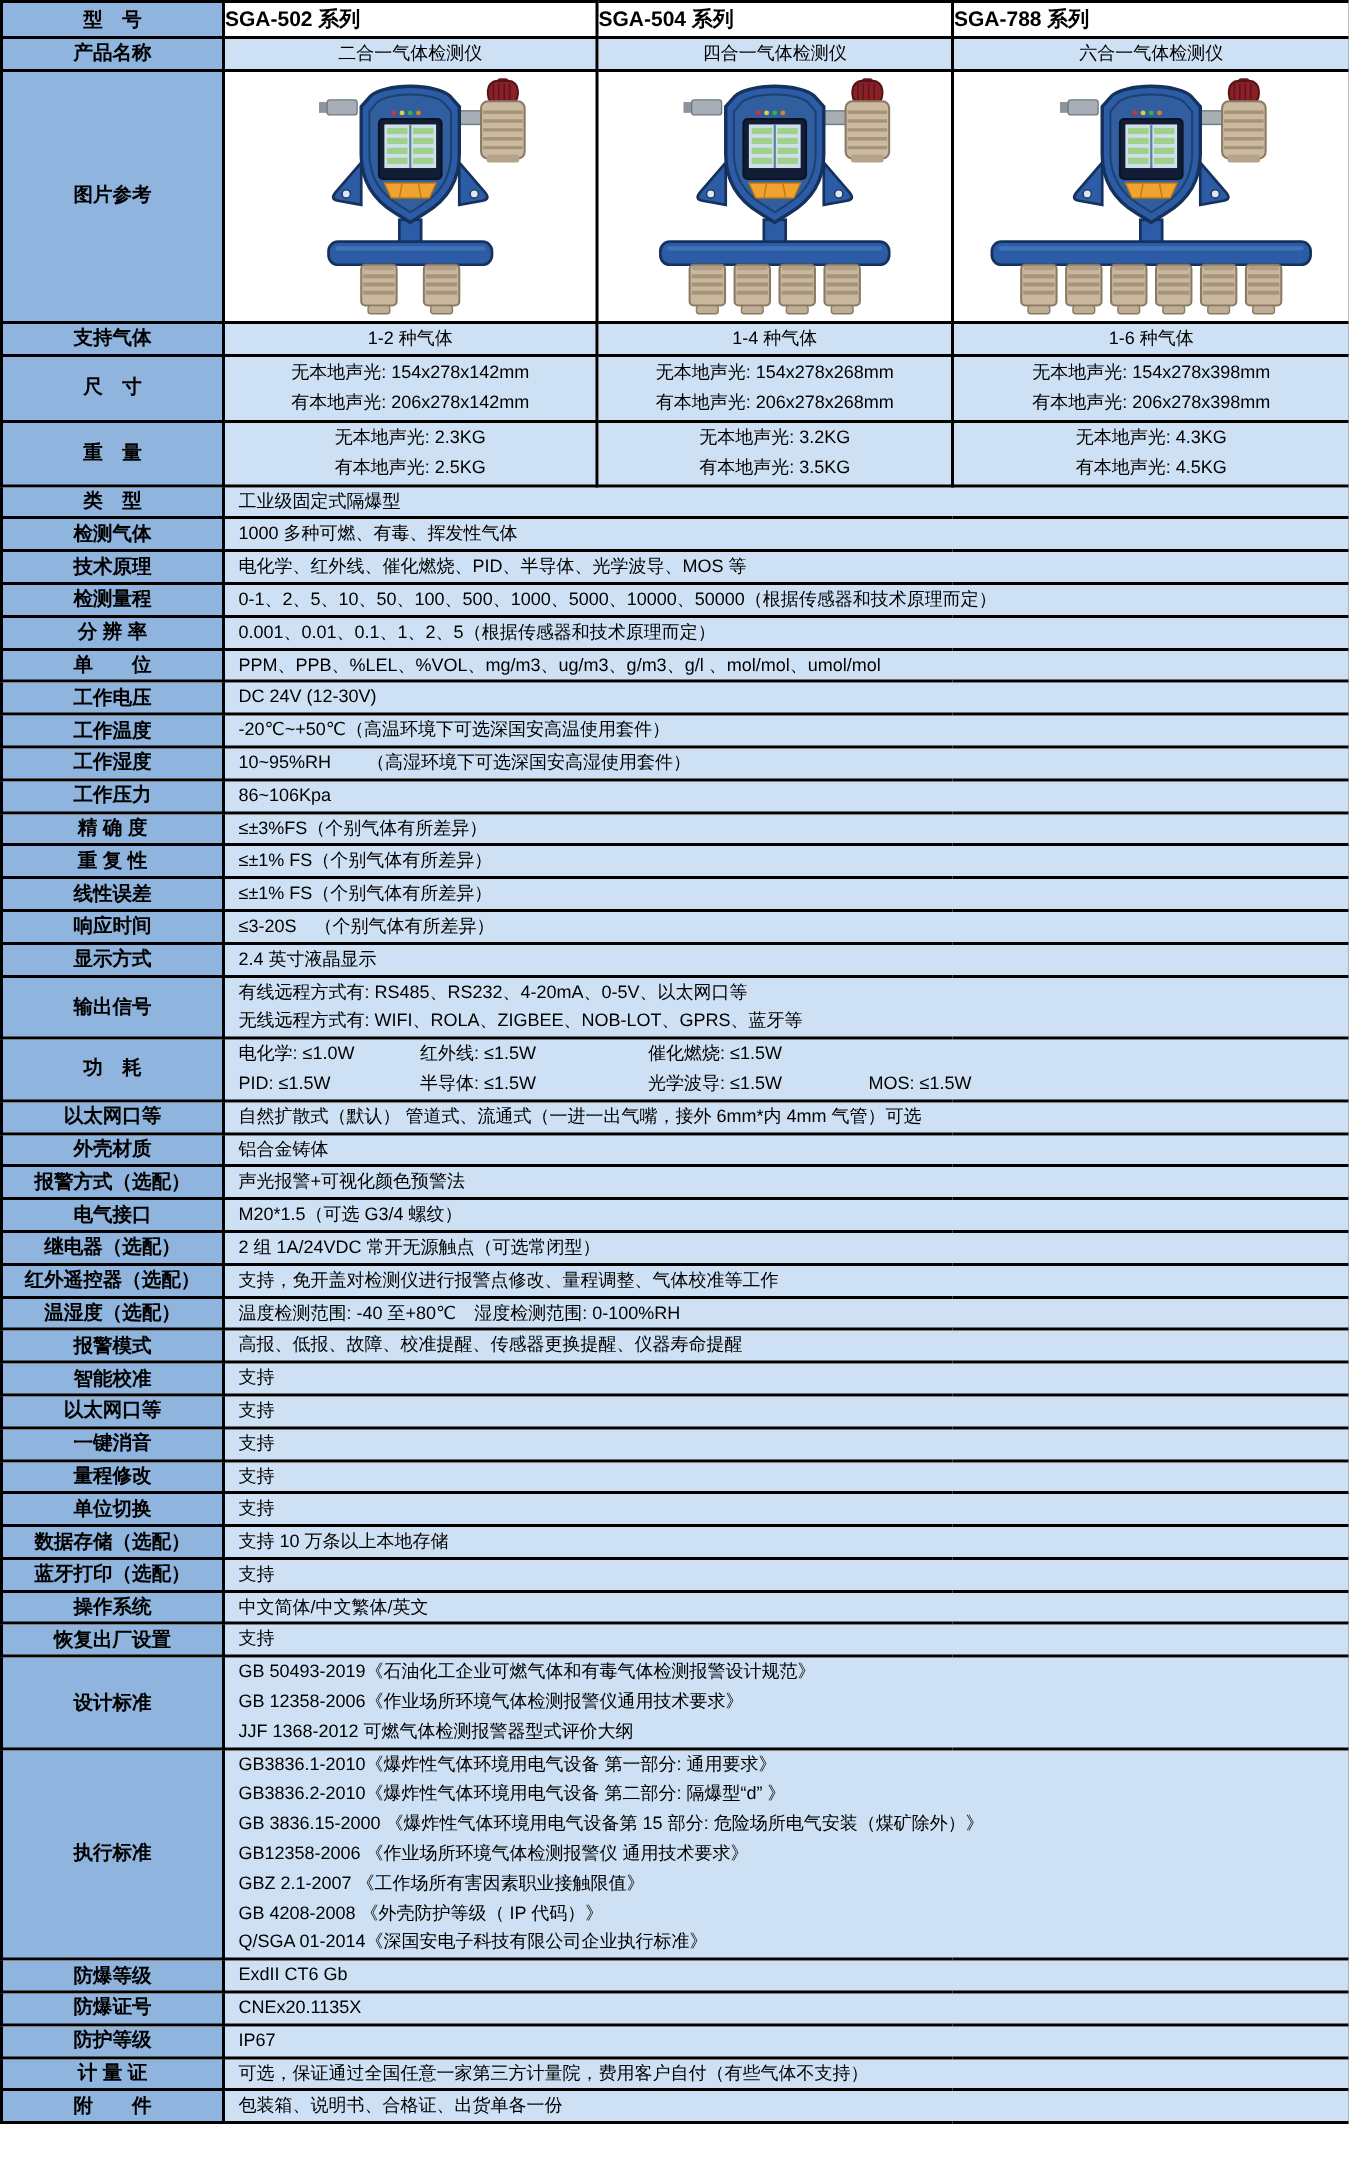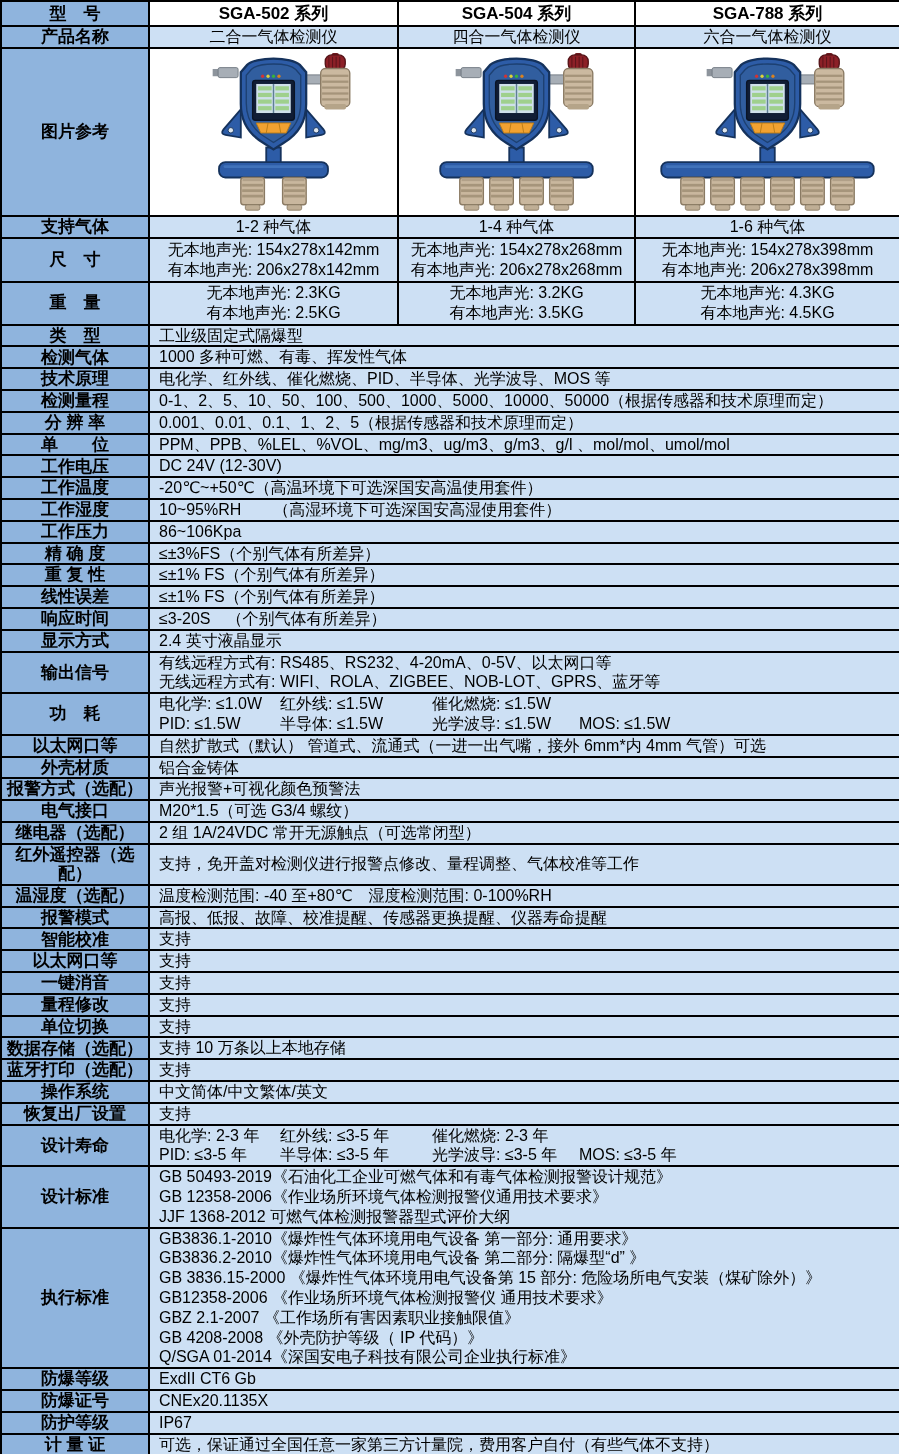--- a/index.html
+++ b/index.html
@@ -15,7 +15,7 @@
   body{width:899px;font-family:"Liberation Sans","DejaVu Sans",sans-serif;color:#000;}
   table.spec{border-collapse:collapse;table-layout:fixed;width:899px;}
   table.spec td{border:2px solid var(--border);padding:0;overflow:hidden;vertical-align:middle;}
-  .label-cell{background:var(--label-bg);font-weight:bold;text-align:center;font-size:17px;line-height:1.15;}
+  .label-cell{background:var(--label-bg);font-weight:bold;text-align:center;font-size:13px;line-height:1.15;}
   .value-cell{background:var(--value-bg);font-size:16px;text-align:left;}
   .value-cell .line{line-height:19.8px;white-space:pre-wrap;padding-left:9px;}
   .value-cell.center .line{padding-left:0;text-align:center;}

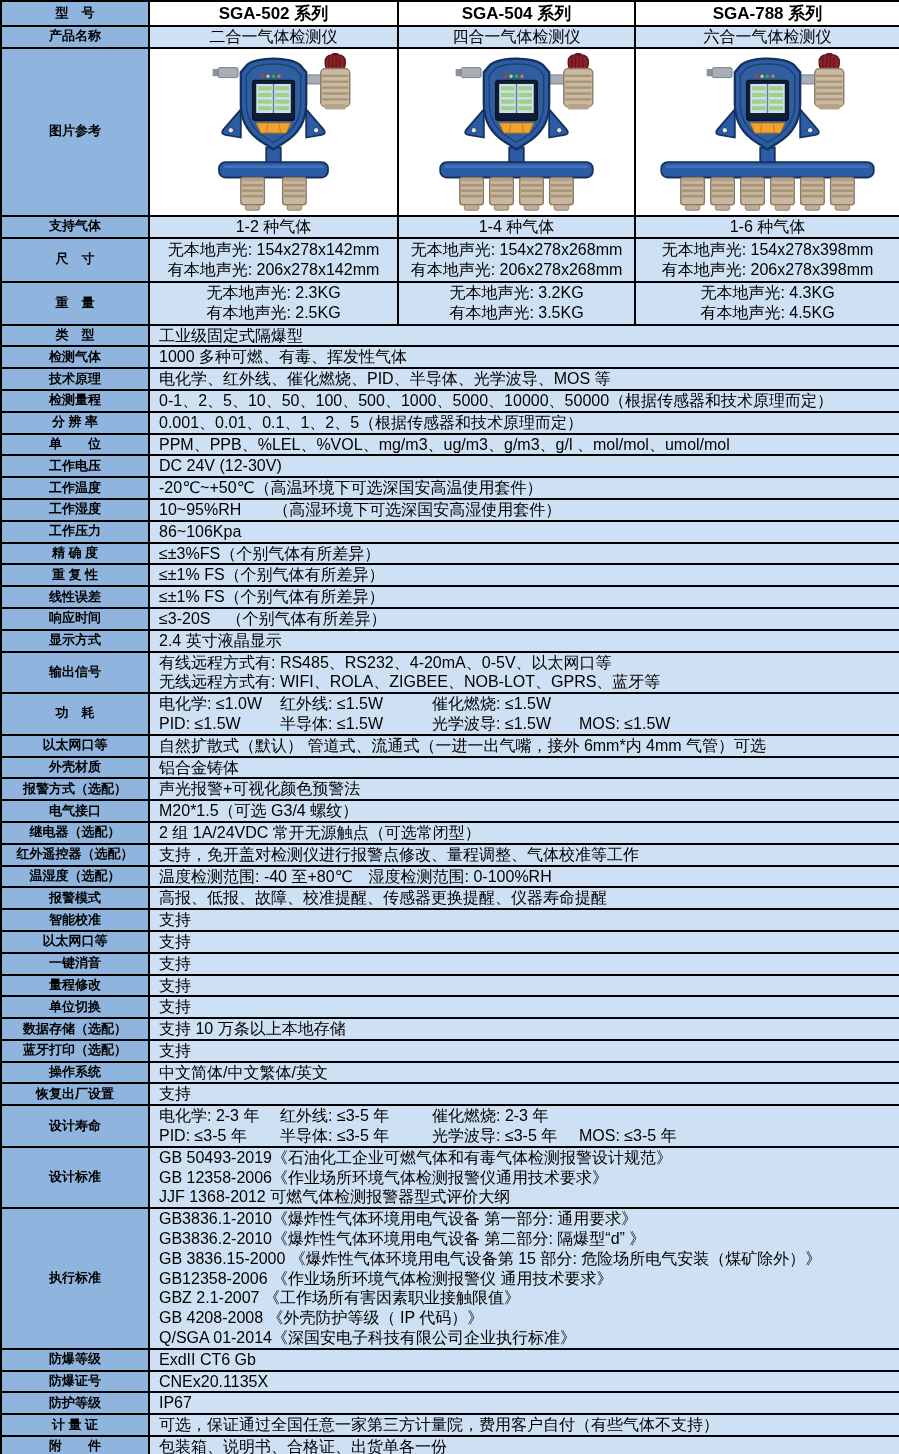--- a/index.html
+++ b/index.html
@@ -20,7 +20,7 @@
   .value-cell .line{line-height:19.8px;white-space:pre-wrap;padding-left:9px;}
   .value-cell.center .line{padding-left:0;text-align:center;}
   .white{background:var(--header-bg);}
-  .model-cell{font-weight:bold;font-size:17px;text-align:center;}
+  .model-cell{font-weight:bold;font-size:14px;}
   tr.r-model td{height:22px;}
   tr.r-product td{height:19px;margin-top:26px;}
   tr.r-image td{height:166px;}

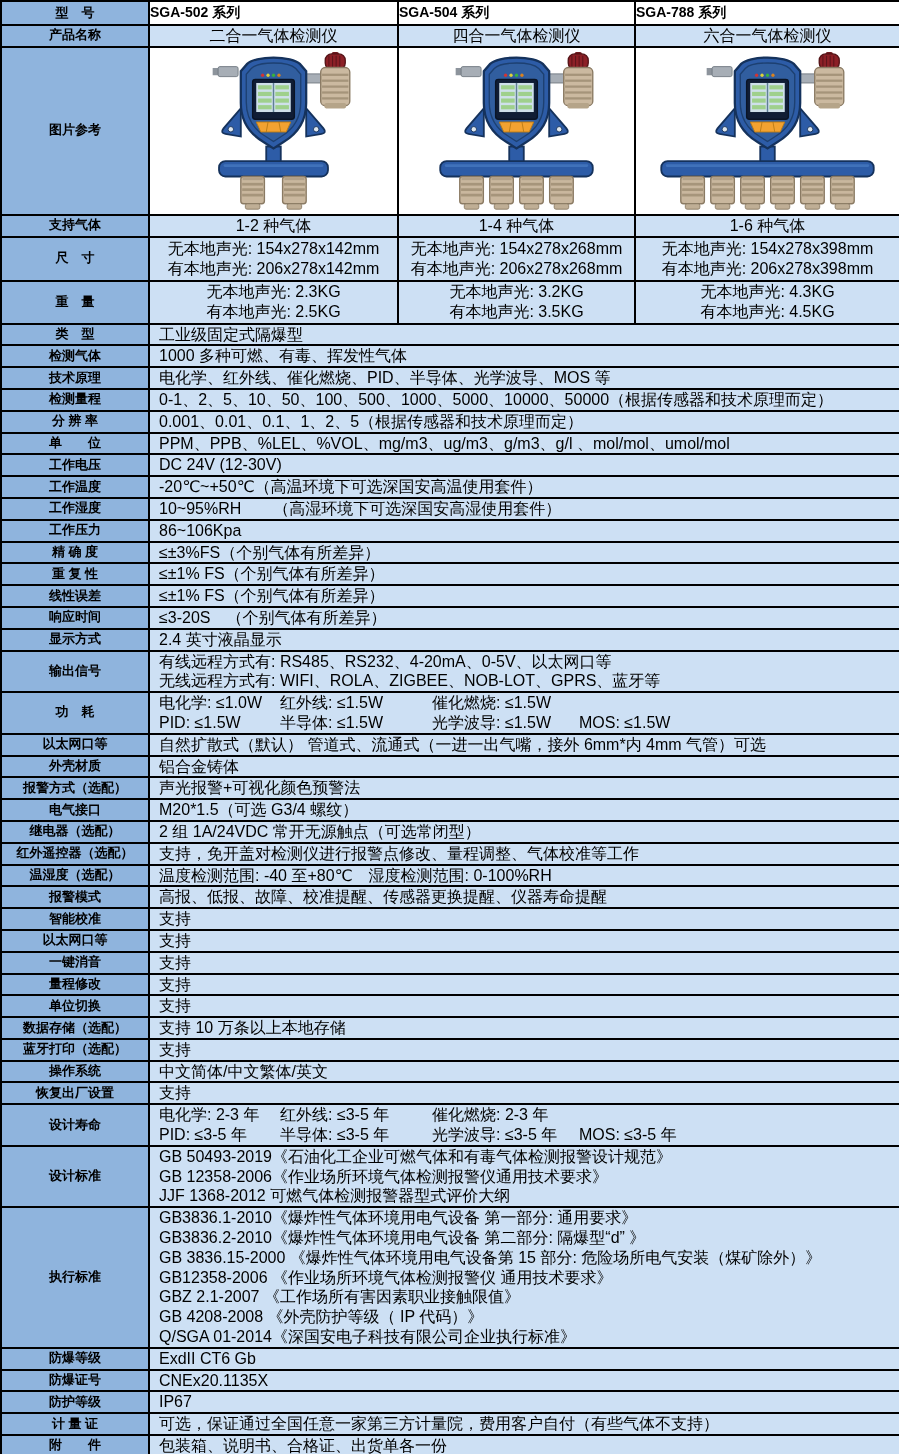--- a/index.html
+++ b/index.html
@@ -16,7 +16,7 @@
   table.spec{border-collapse:collapse;table-layout:fixed;width:899px;}
   table.spec td{border:2px solid var(--border);padding:0;overflow:hidden;vertical-align:middle;}
   .label-cell{background:var(--label-bg);font-weight:bold;text-align:center;font-size:13px;line-height:1.15;}
-  .value-cell{background:var(--value-bg);font-size:16px;text-align:left;}
+  .value-cell{background:var(--value-bg);font-size:12px;text-align:left;}
   .value-cell .line{line-height:19.8px;white-space:pre-wrap;padding-left:9px;}
   .value-cell.center .line{padding-left:0;text-align:center;}
   .white{background:var(--header-bg);}

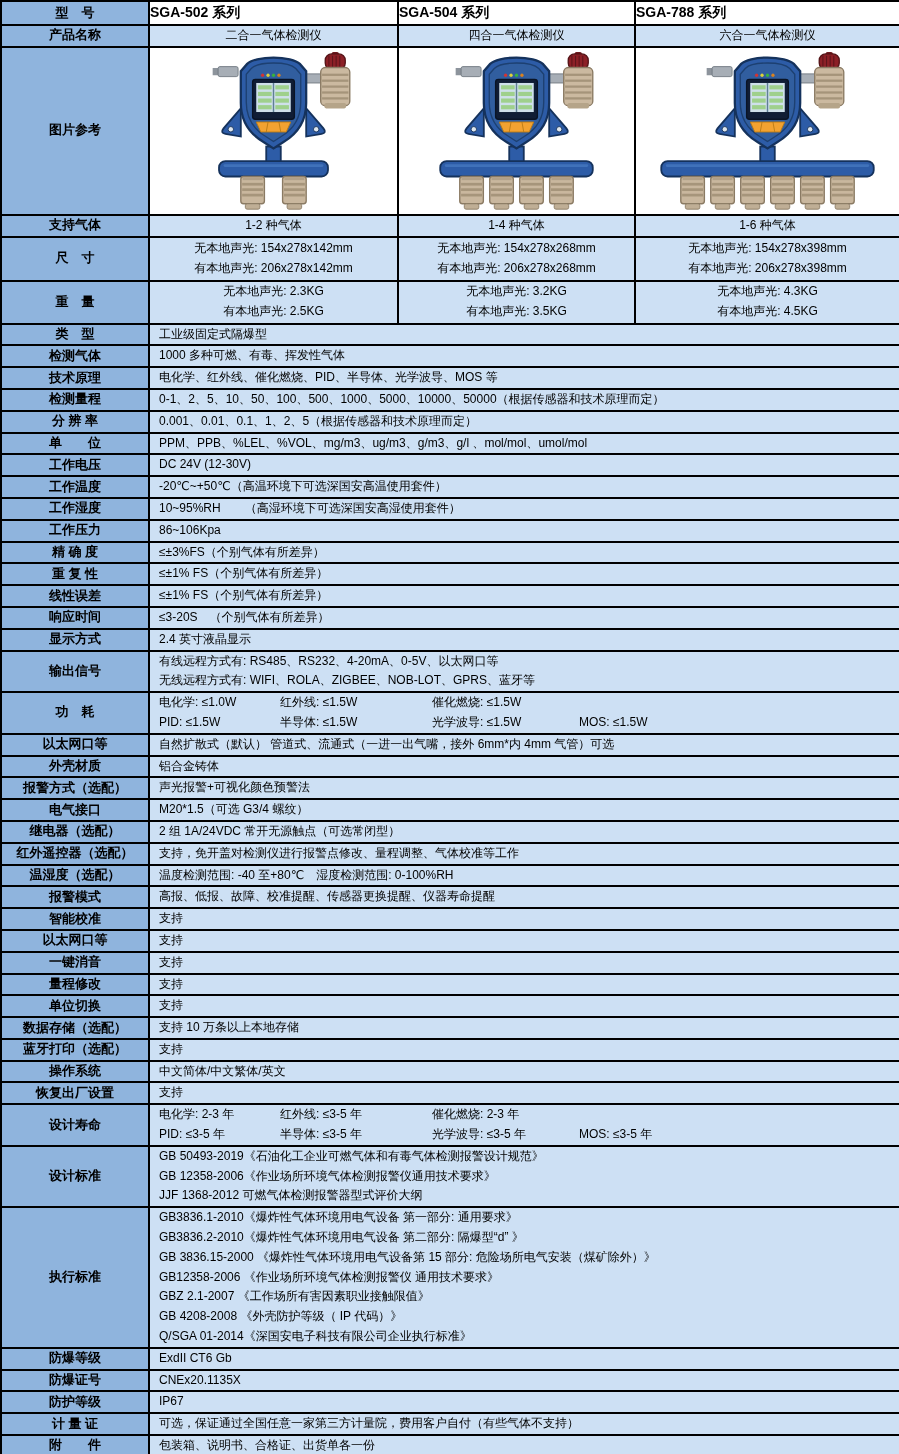--- a/index.html
+++ b/index.html
@@ -535,13 +535,6 @@
         </td>
       </tr>
       <tr>
-        <td class="label-cell">设计寿命</td>
-        <td class="value-cell" colspan="3">
-          <div class="line cols"><span class="seg">电化学: 2-3 年</span><span class="seg">红外线: ≤3-5 年</span><span class="seg">催化燃烧: 2-3 年</span></div>
-          <div class="line cols"><span class="seg">PID: ≤3-5 年</span><span class="seg">半导体: ≤3-5 年</span><span class="seg">光学波导: ≤3-5 年</span><span class="seg">MOS: ≤3-5 年</span></div>
-        </td>
-      </tr>
-      <tr>
         <td class="label-cell">设计标准</td>
         <td class="value-cell" colspan="3">
           <div class="line">GB 50493-2019《石油化工企业可燃气体和有毒气体检测报警设计规范》</div>

